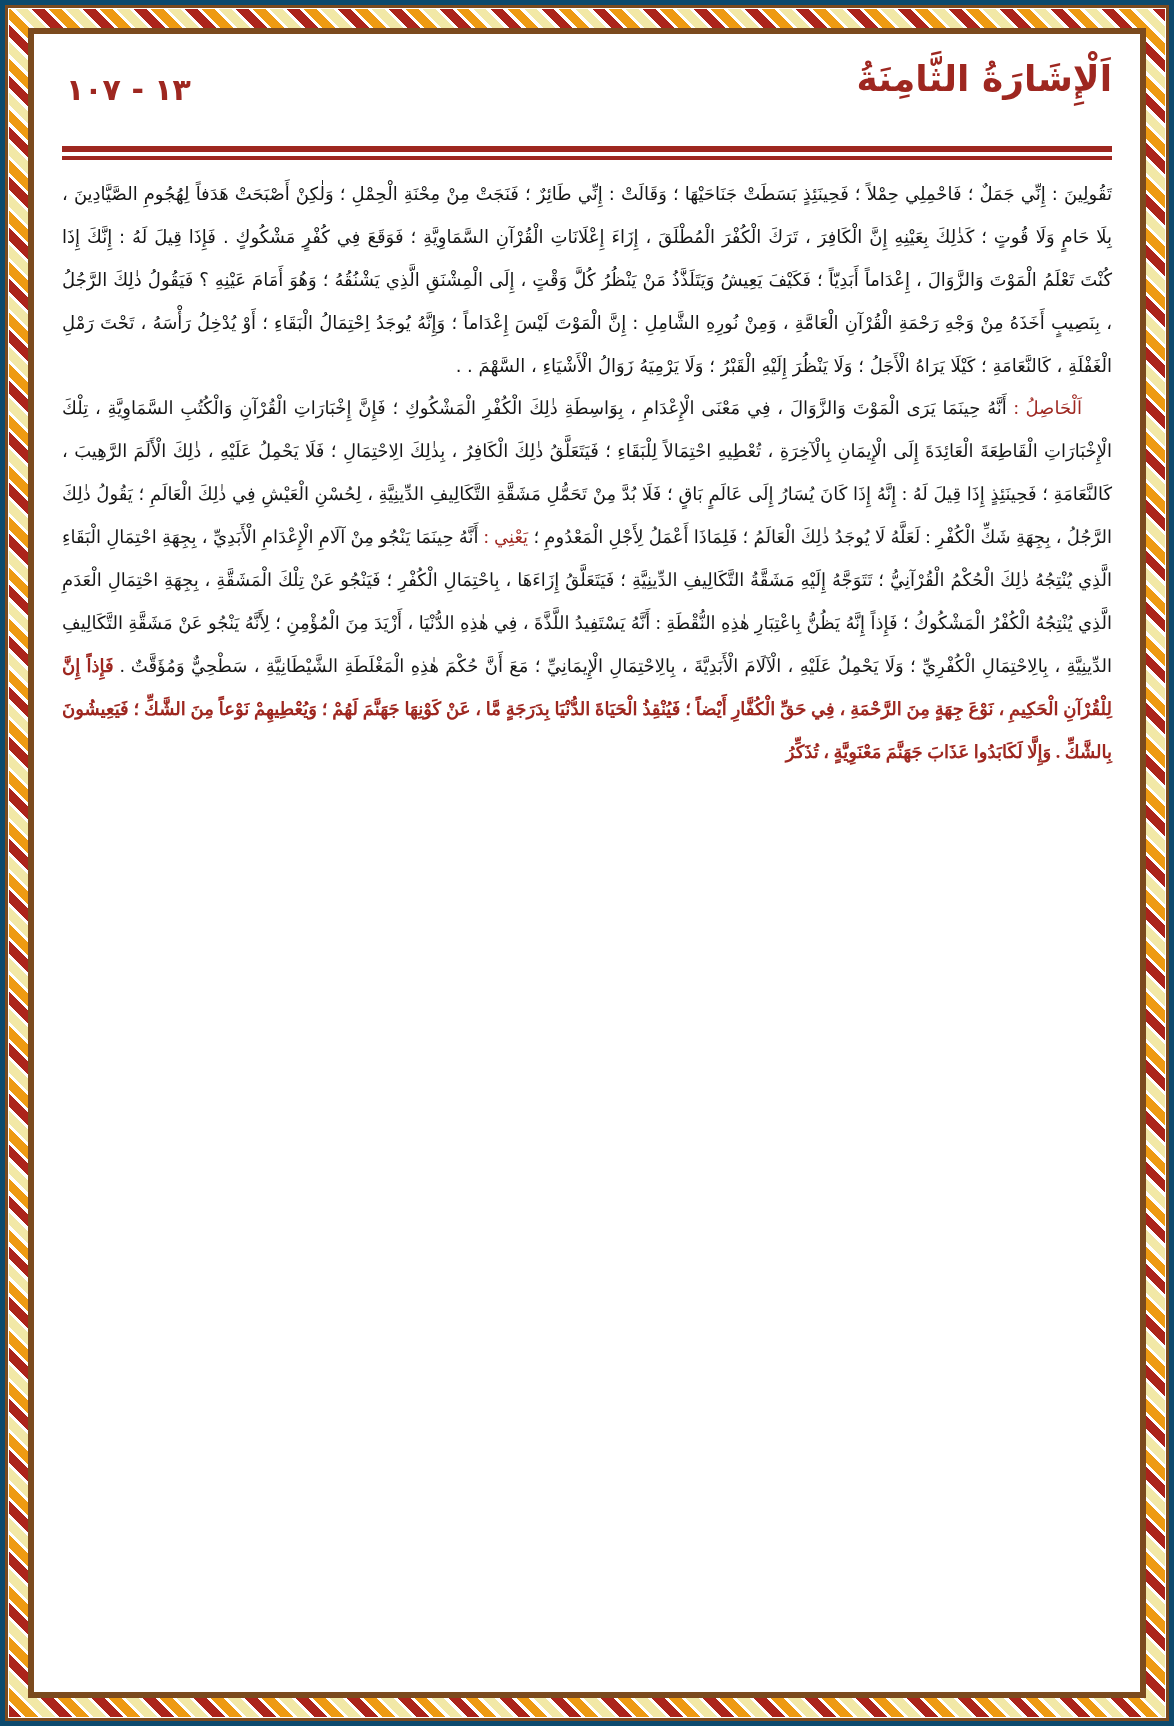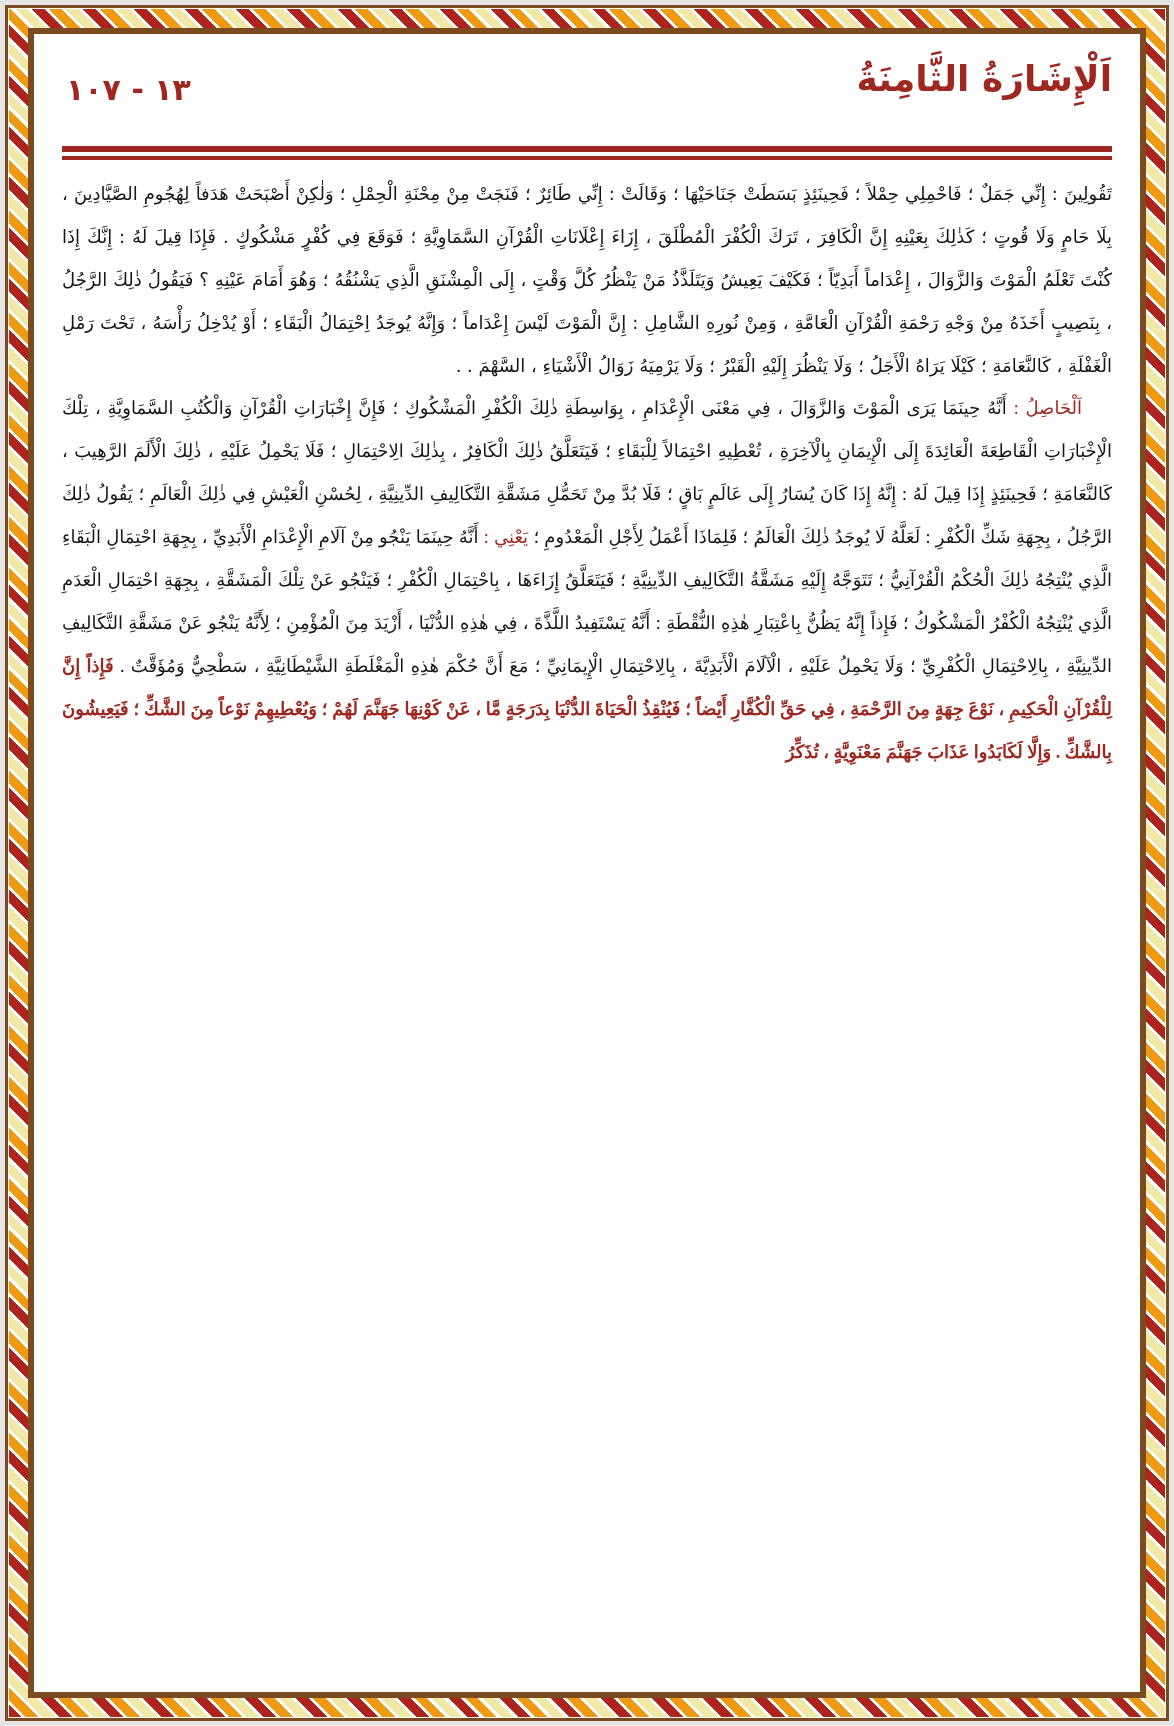--- a/index.html
+++ b/index.html
@@ -10,7 +10,7 @@
   html,body{margin:0;padding:0;background:#ffffff;}
   .page{
     width:1174px;height:1726px;position:relative;box-sizing:border-box;
-    padding:5px;background:#e5e5e5;
+    padding:5px;background:#0c4a6e;
     font-family:"DejaVu Sans", sans-serif;
   }
   

